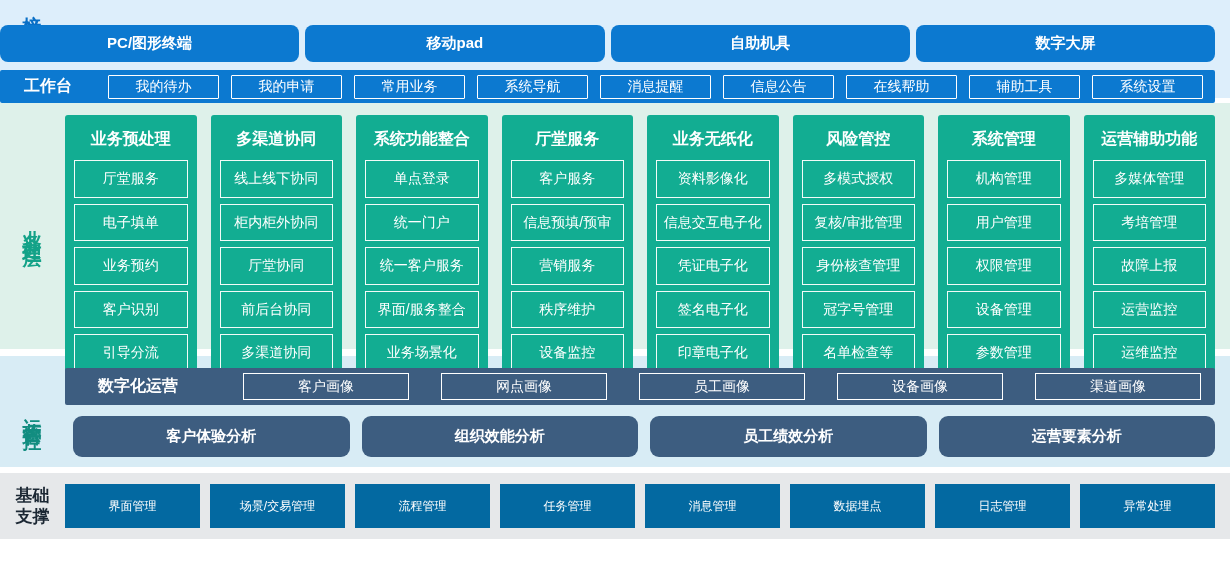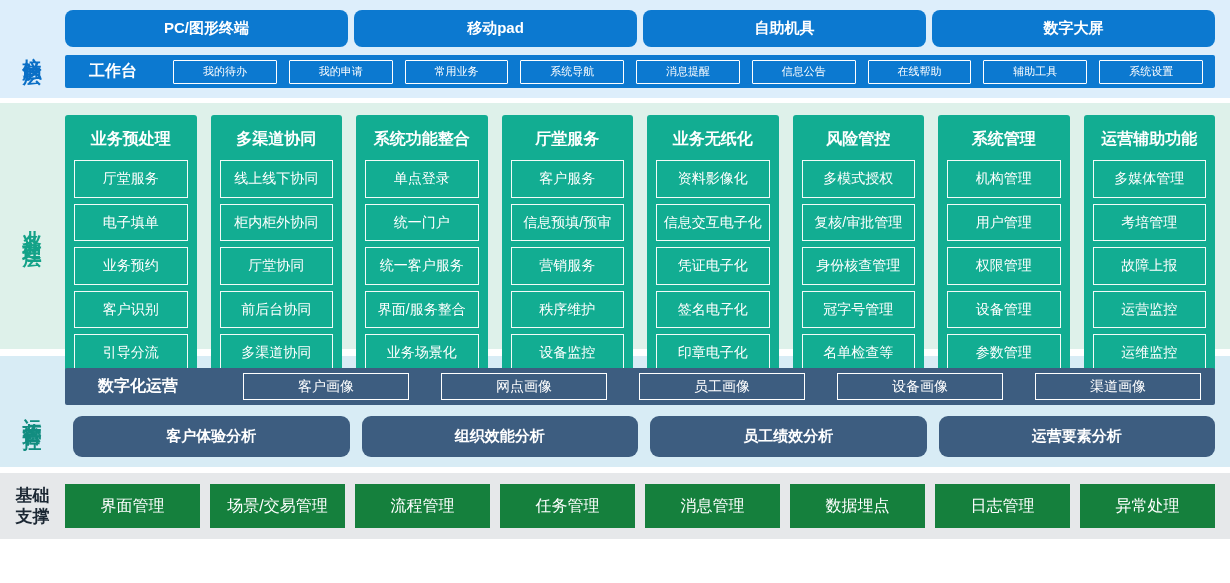--- a/index.html
+++ b/index.html
@@ -24,7 +24,7 @@
   .content { flex: 1; padding-right: 15px; }
 
   
-  .contact { height: 98px; background: #ddeefb; margin-bottom: 5px; }
+  .contact { height: 98px; background: #ddeefb; margin-bottom: 5px; flex-direction: column; }
   .contact .vlabel { color: #0a6fc6; }
   .terminal-row { display: flex; gap: 6px; padding-top: 10px; }
   .terminal {

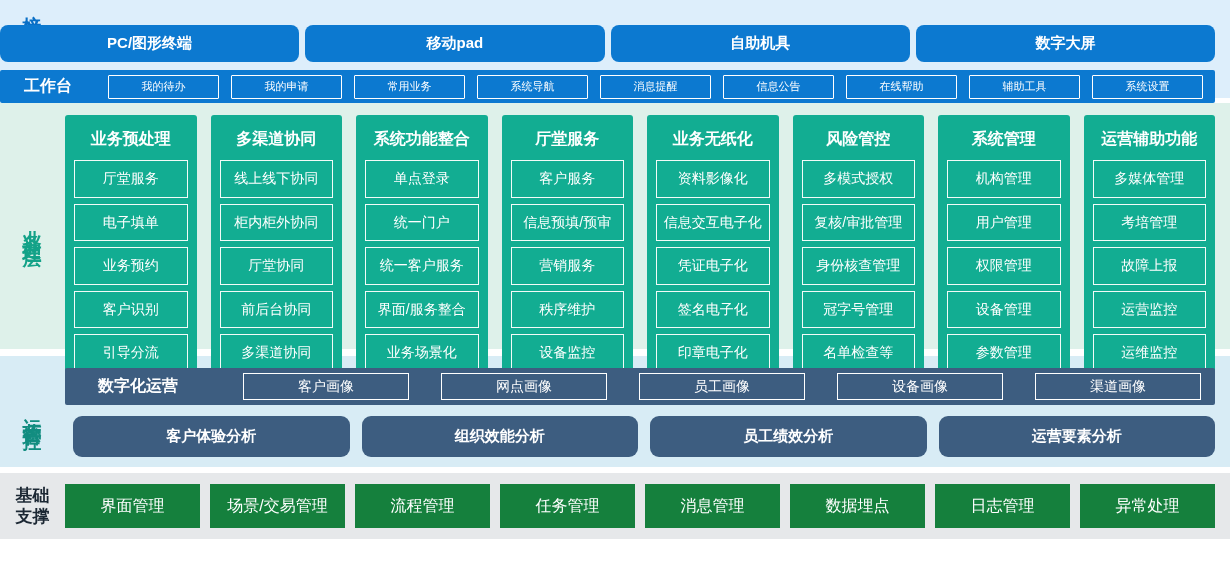--- a/index.html
+++ b/index.html
@@ -42,7 +42,7 @@
   }
   .wb-item {
     flex: 1; height: 24px; border: 1px solid #ffffff; border-radius: 1px;
-    color: #fff; font-size: 11px;
+    color: #fff; font-size: 14px;
     display: flex; align-items: center; justify-content: center; white-space: nowrap;
   }
 

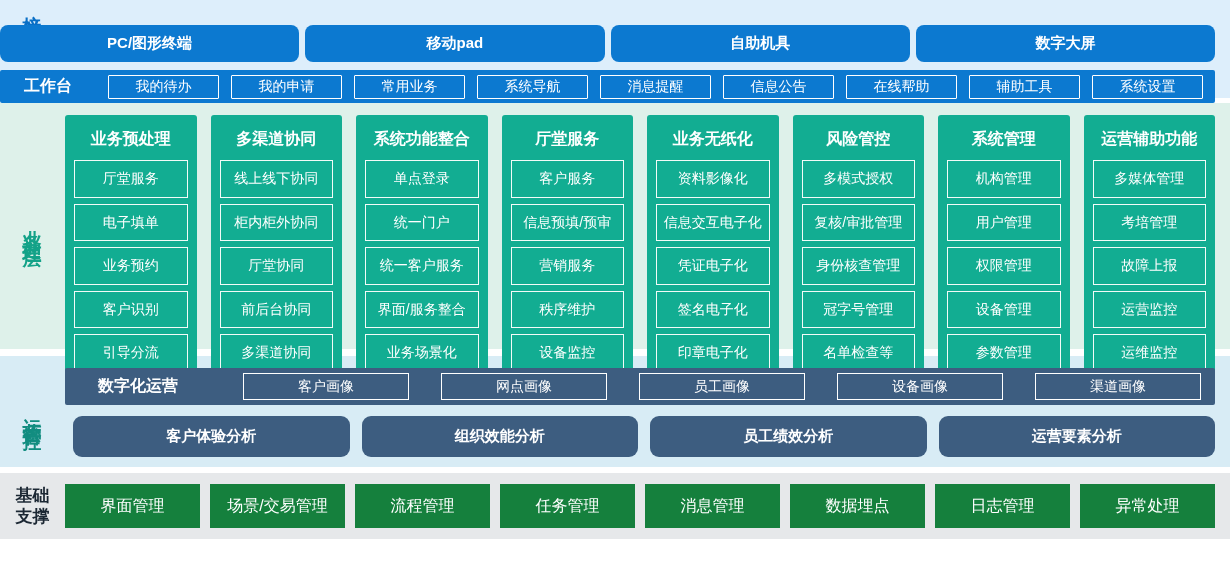--- a/index.html
+++ b/index.html
@@ -100,8 +100,8 @@
   }
   .foundation .content { display: flex; align-items: center; gap: 10px; height: 100%; }
   .fd-box {
-    flex: 1; height: 44px; background: #15803d;
-    color: #fff; font-size: 16px;
+    flex: 1; height: 44px; background: #0369a1;
+    color: #fff; font-size: 12px;
     display: flex; align-items: center; justify-content: center; white-space: nowrap;
   }
 </style>

